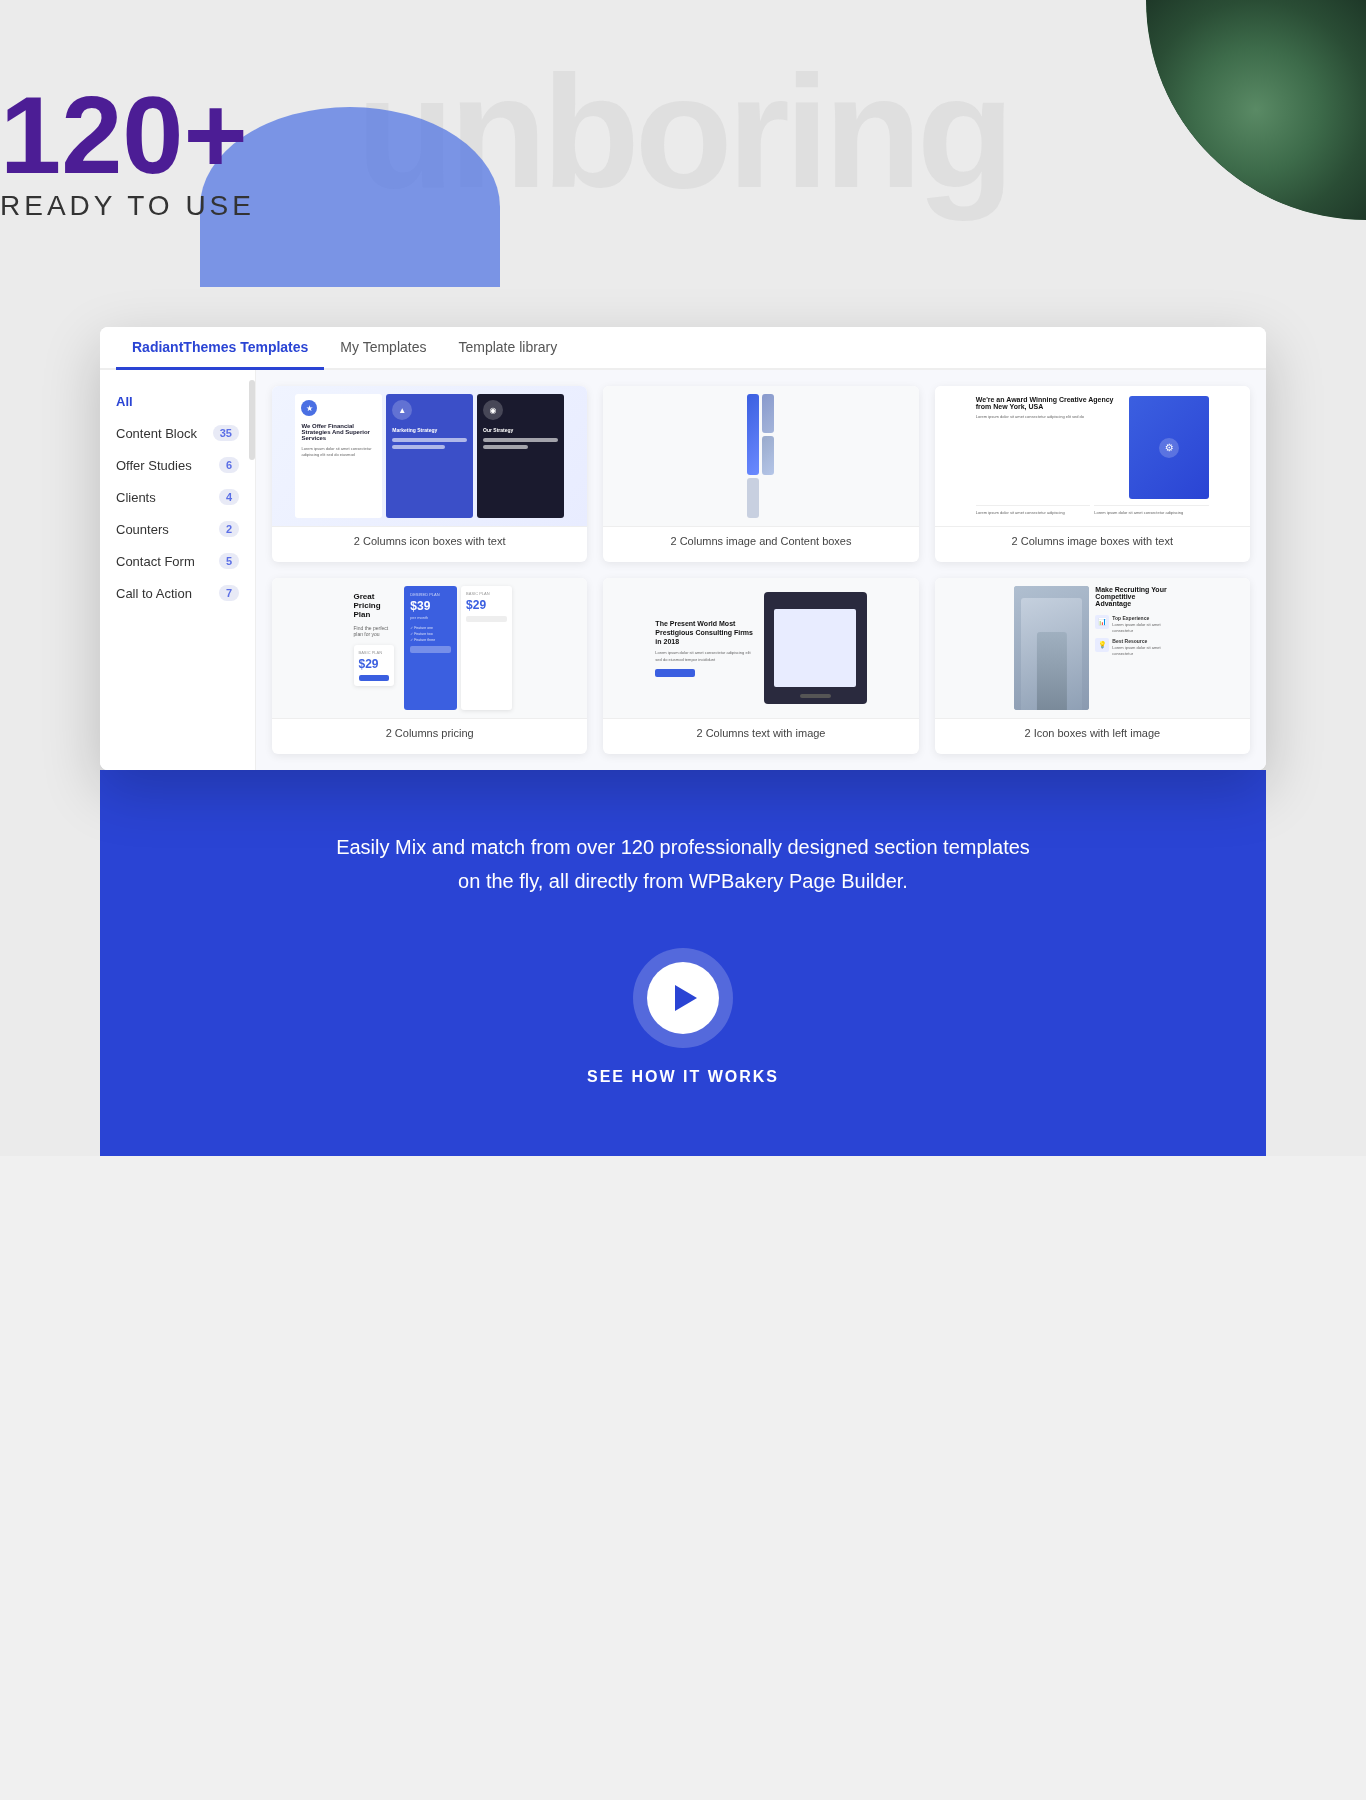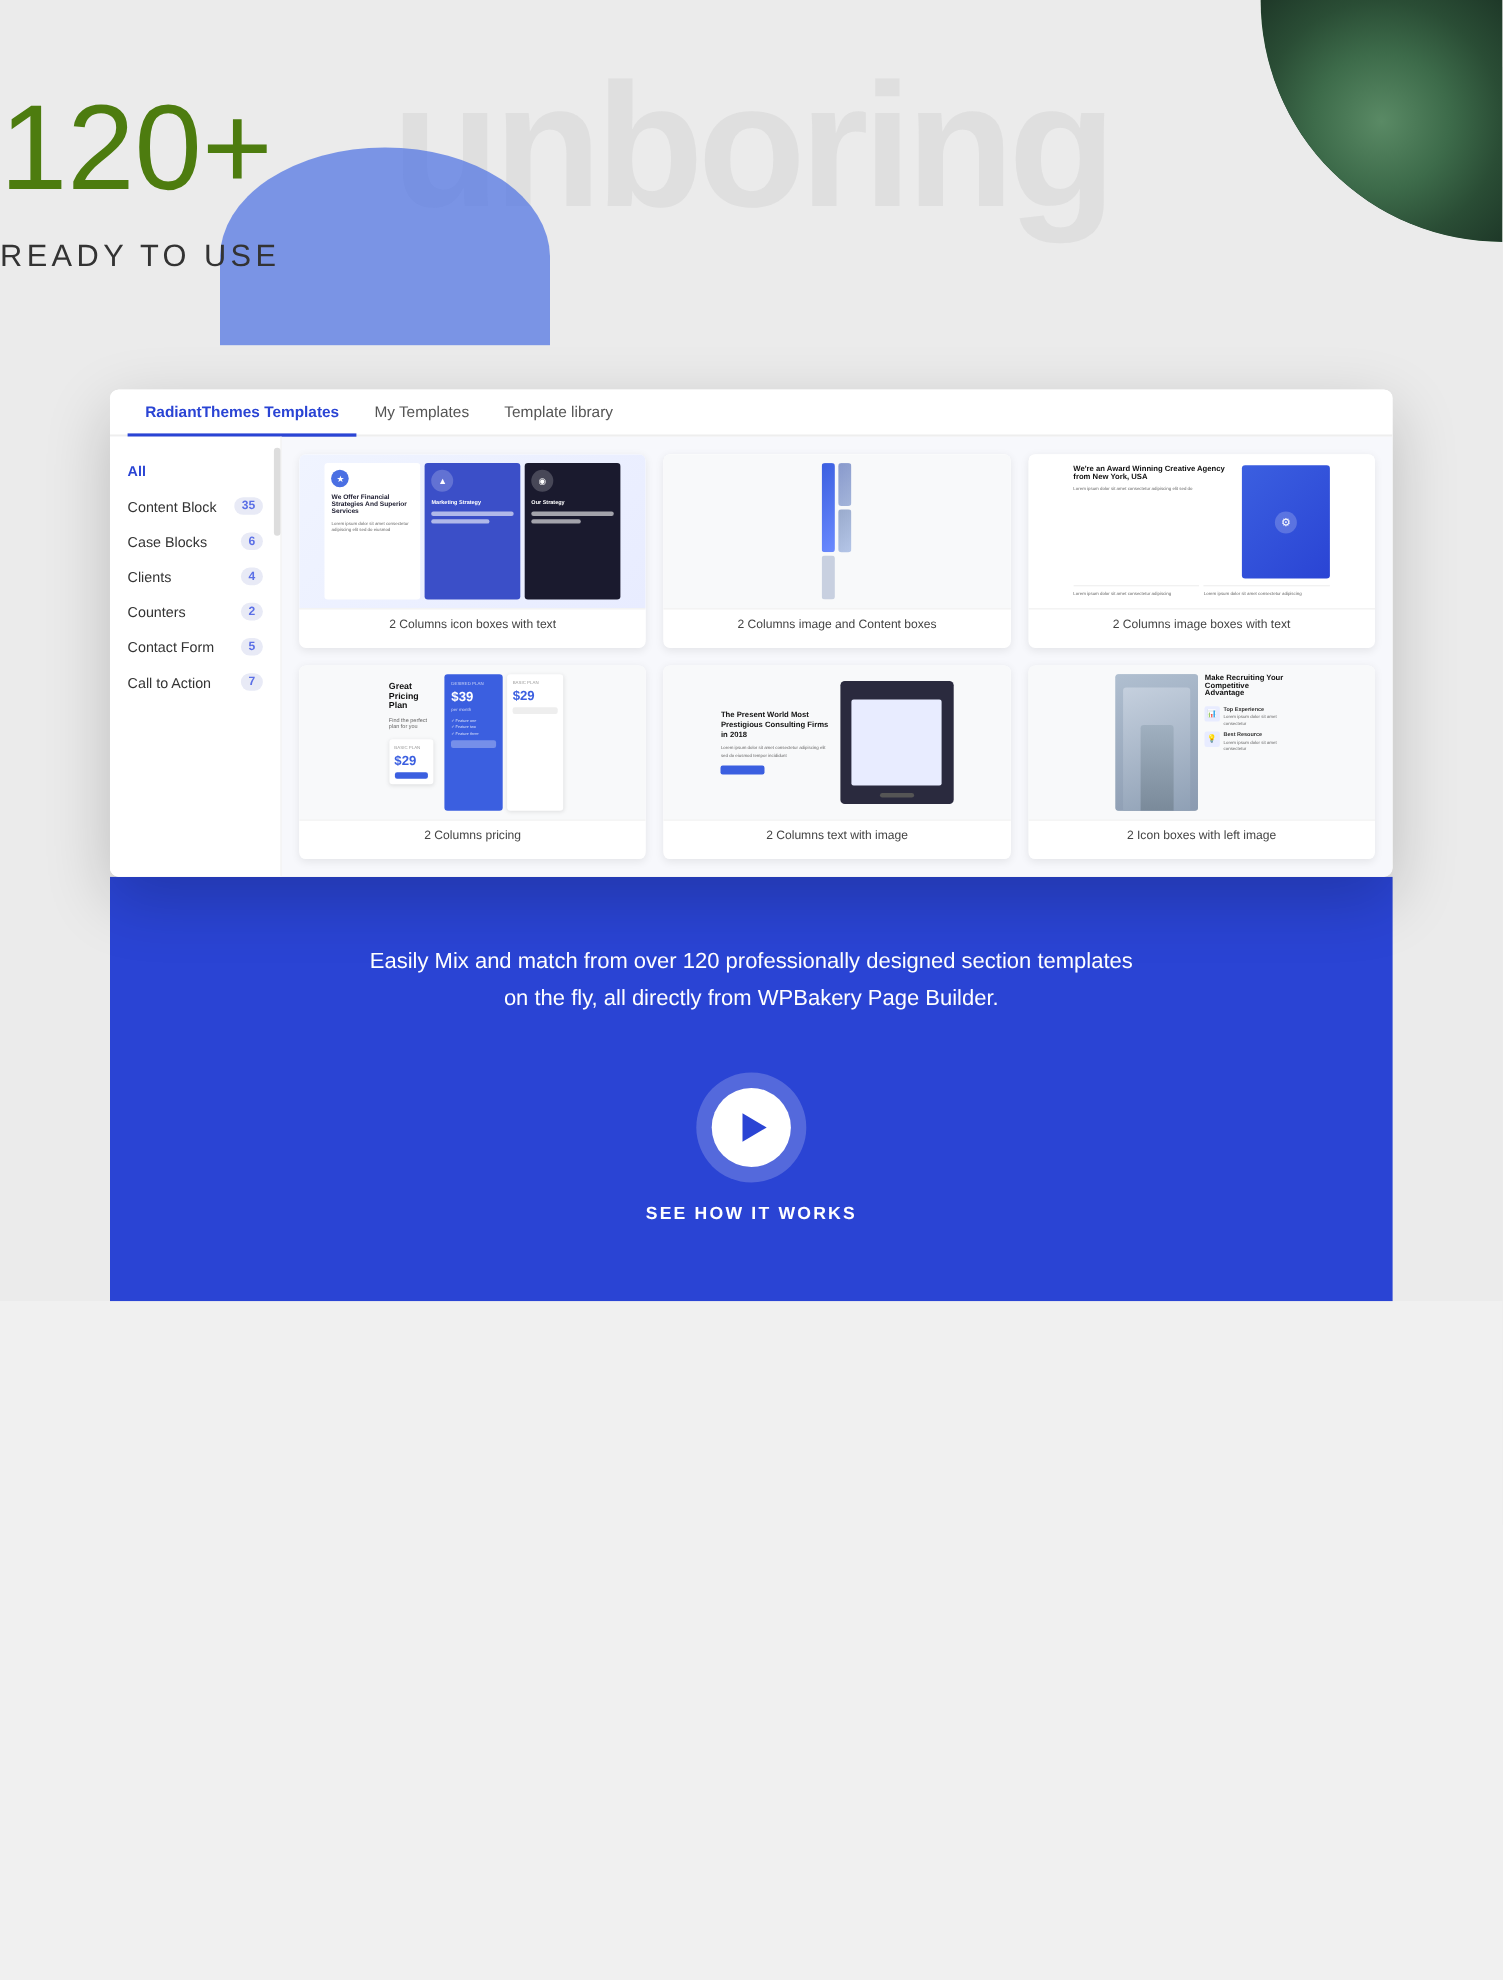--- a/index.html
+++ b/index.html
@@ -64,10 +64,10 @@
       position: relative;
       z-index: 2;
       font-size: 110px;
-      font-weight: 400;
-      color: #4d7c0f;
+      font-weight: 700;
+      color: #4c1d95;
       line-height: 1;
-      margin-bottom: 27px;
+      margin-bottom: 0;
     }
     .hero-subtitle {
       position: relative;

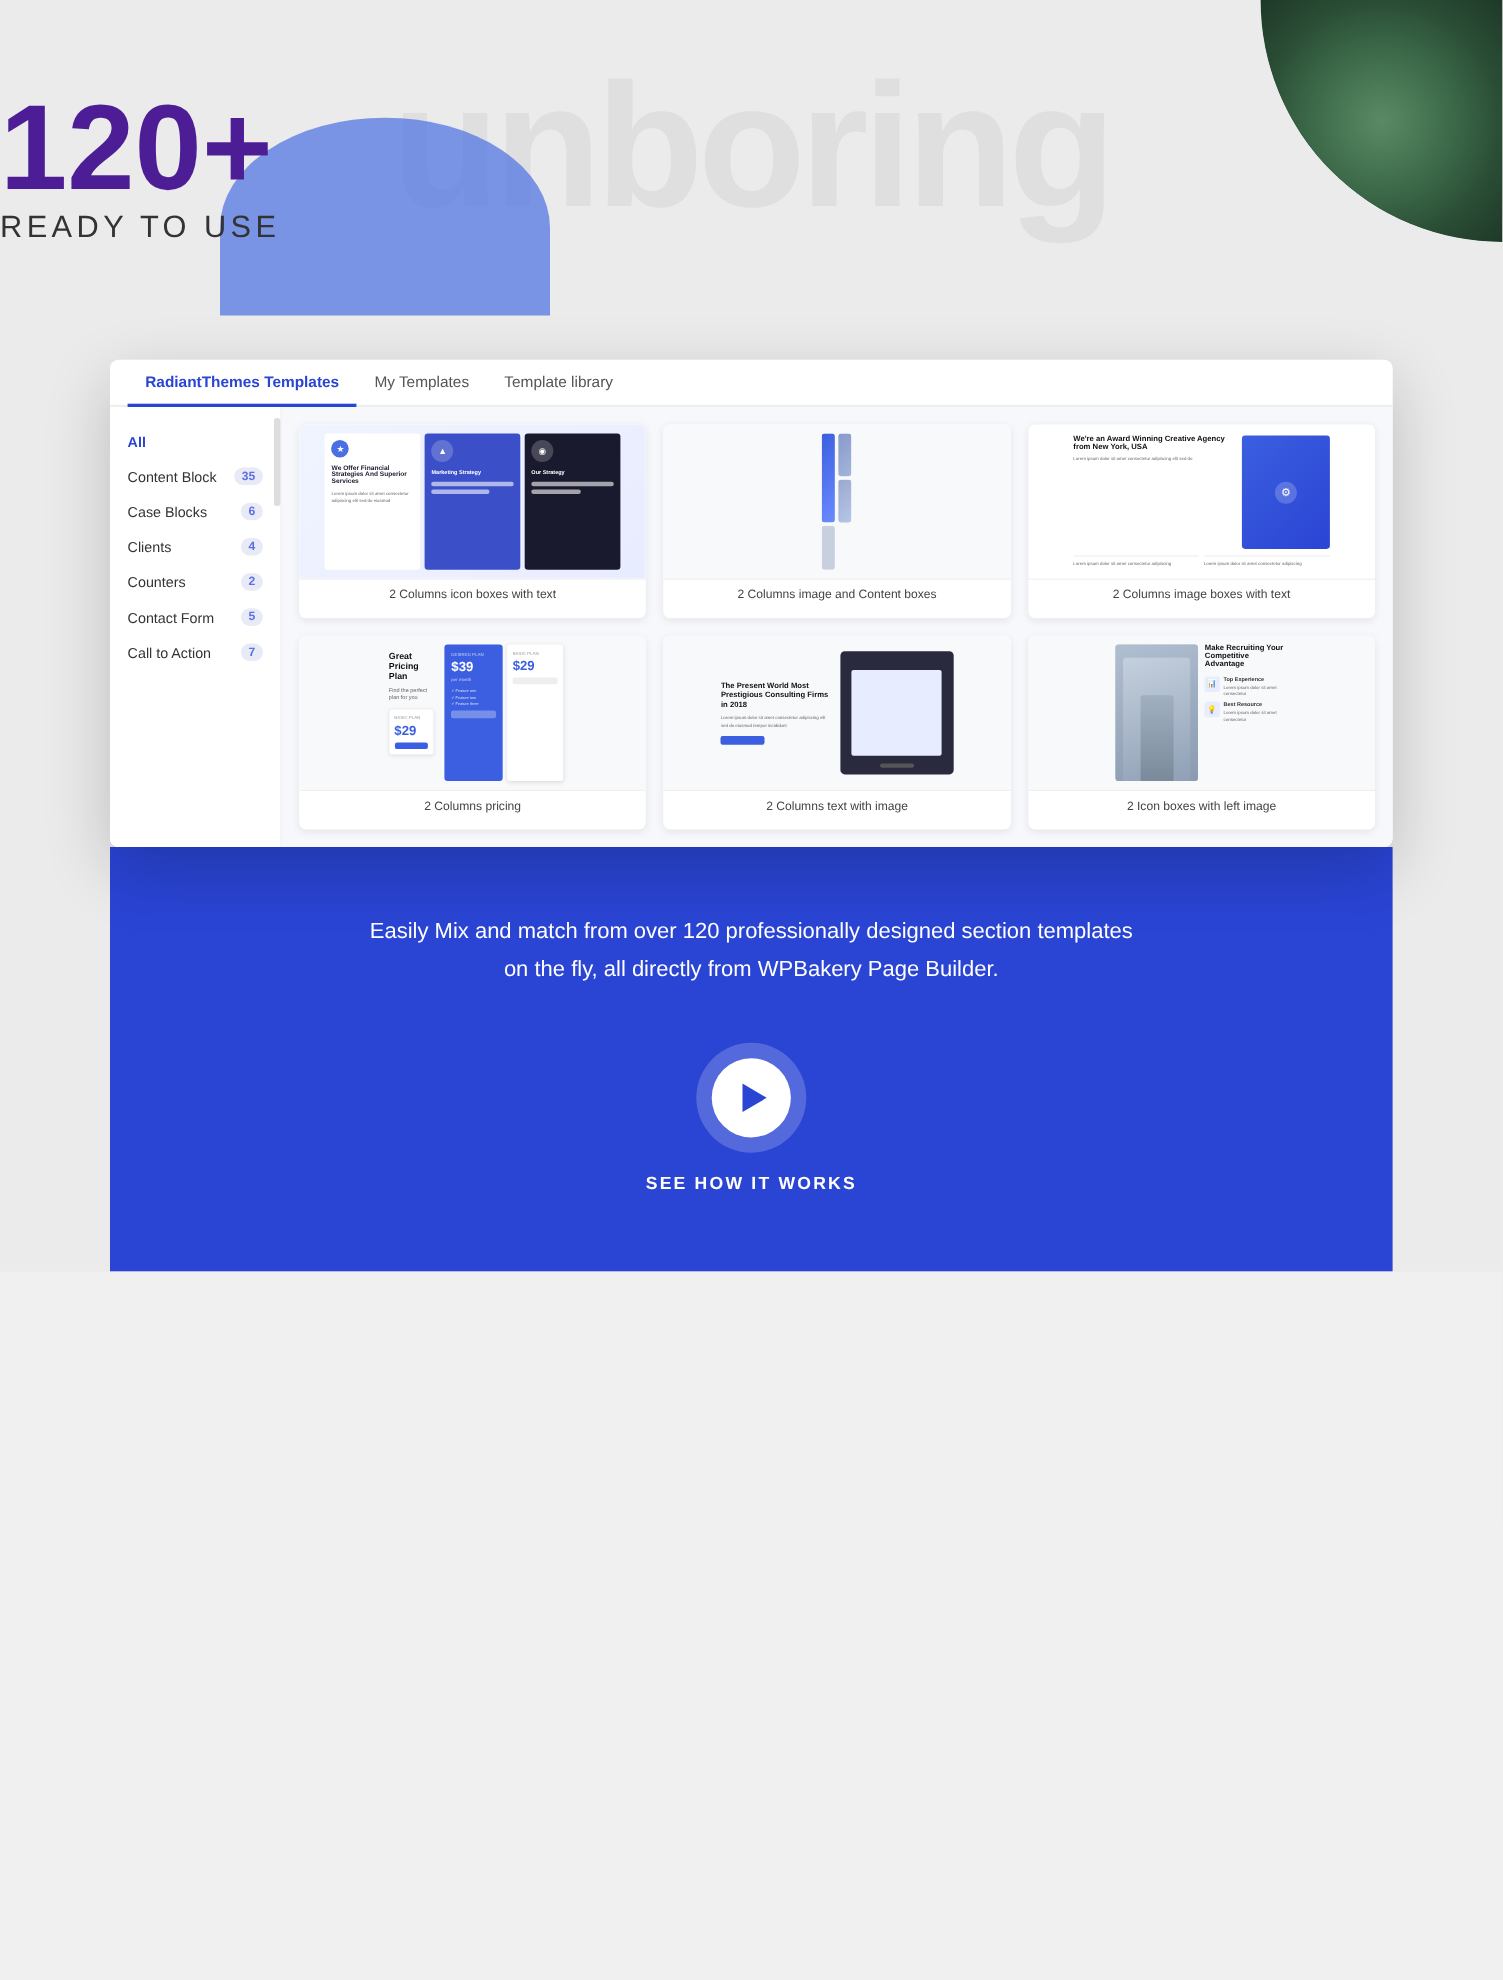--- a/index.html
+++ b/index.html
@@ -417,7 +417,7 @@
             <span class="badge">35</span>
           </div>
           <div class="sidebar-item">
-            <span>Case Blocks</span>
+            <span>Offer Studies</span>
             <span class="badge">6</span>
           </div>
           <div class="sidebar-item">

